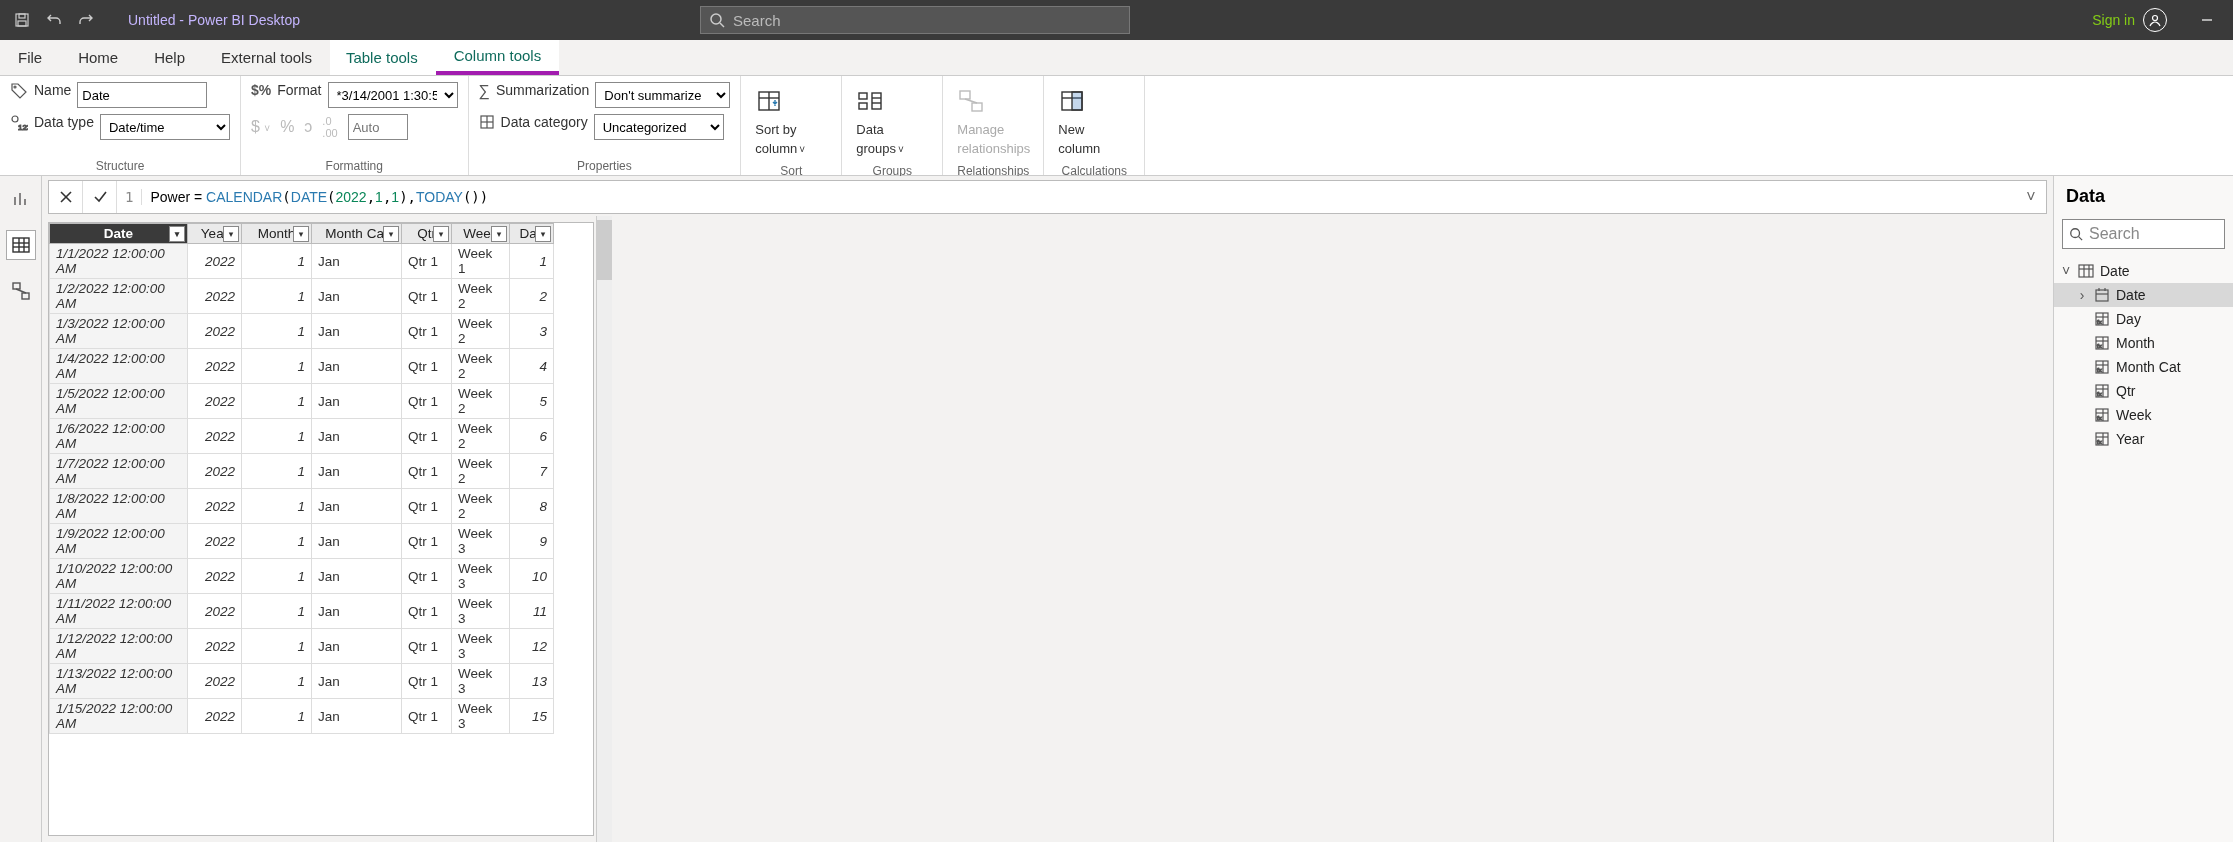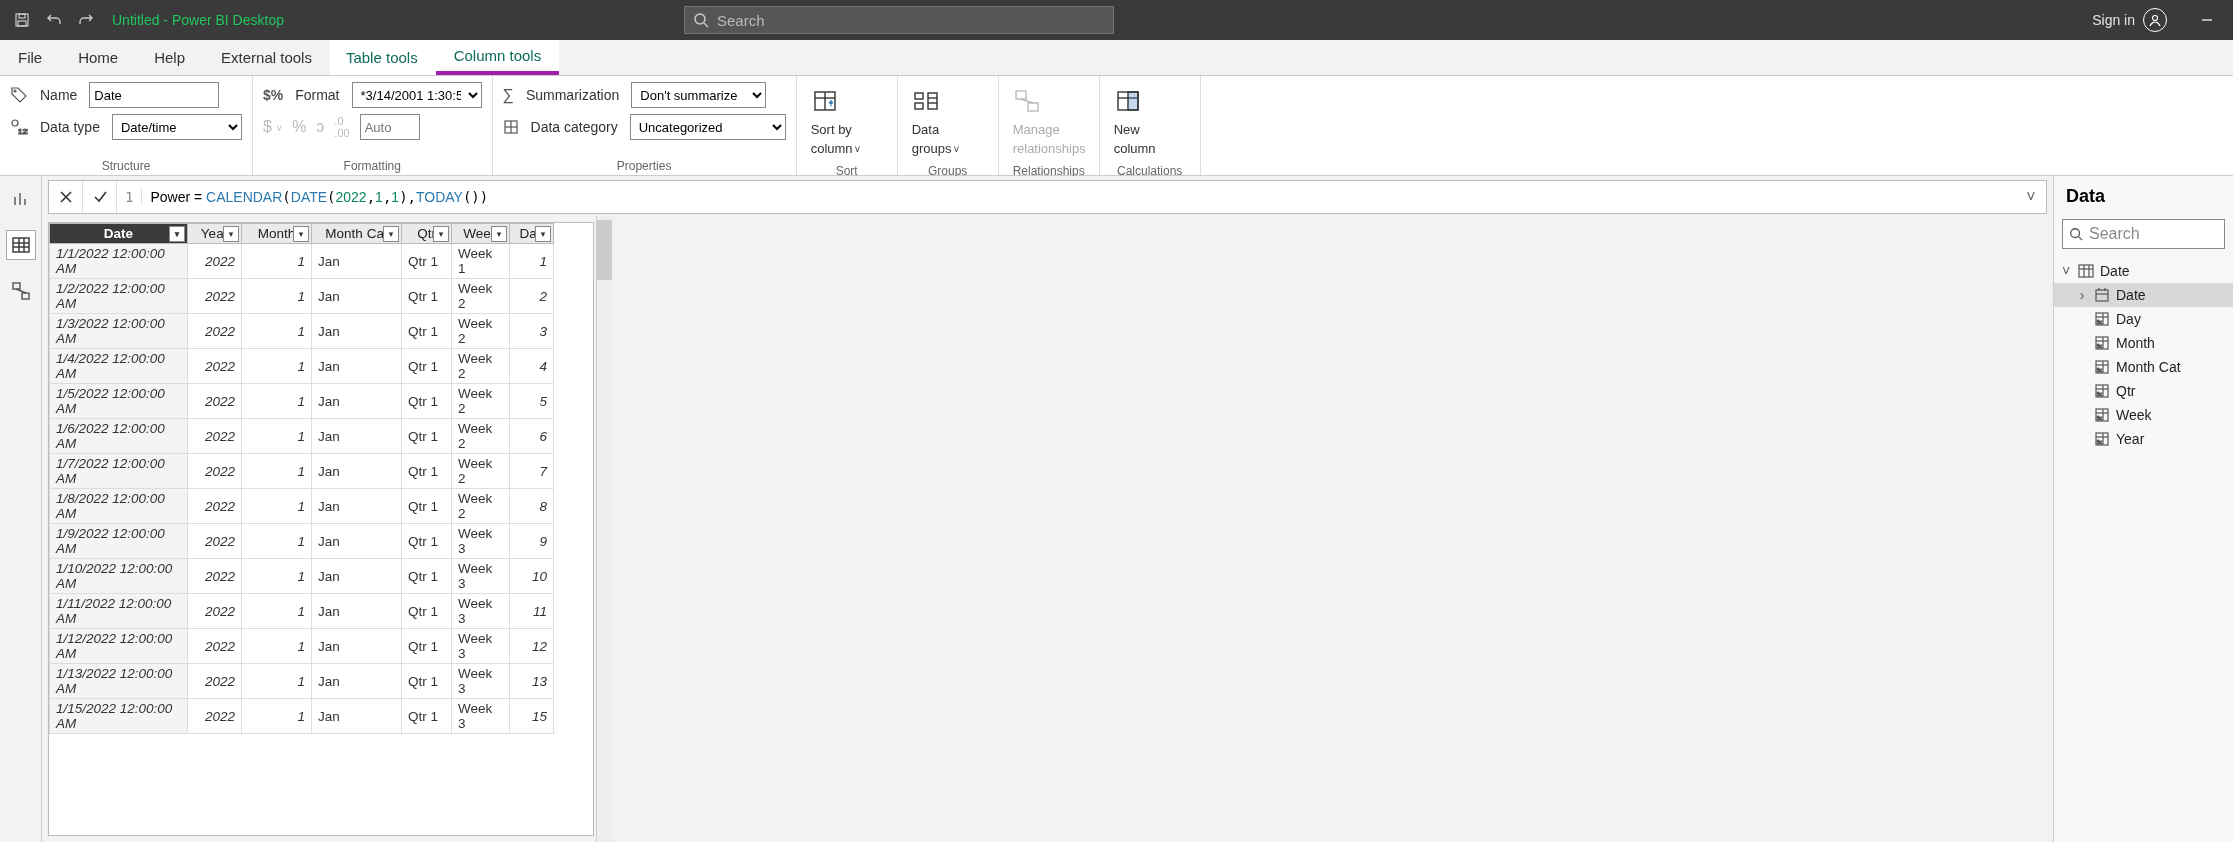--- a/index.html
+++ b/index.html
@@ -8,7 +8,7 @@
 
 .titlebar { background: #3a3a3a; color: #fff; height: 40px; display: flex; align-items: center; padding: 0 6px; }
 .titlebar .tb-icon { width: 32px; height: 32px; display: inline-flex; align-items: center; justify-content: center; color: #ccc; cursor: pointer; }
-.titlebar .title-txt { font-size: 14px; margin-left: 10px; color: #22c55e; }
+.titlebar .title-txt { font-size: 14px; margin-left: 26px; color: #c4b5fd; }
 .titlebar .search-box { margin-left: 400px; width: 430px; height: 28px; background: #555; border: 1px solid #777; display: flex; align-items: center; padding: 0 8px; color: #ccc; }
 .titlebar .search-box svg { margin-right: 8px; }
 .titlebar .spacer { flex: 1; }

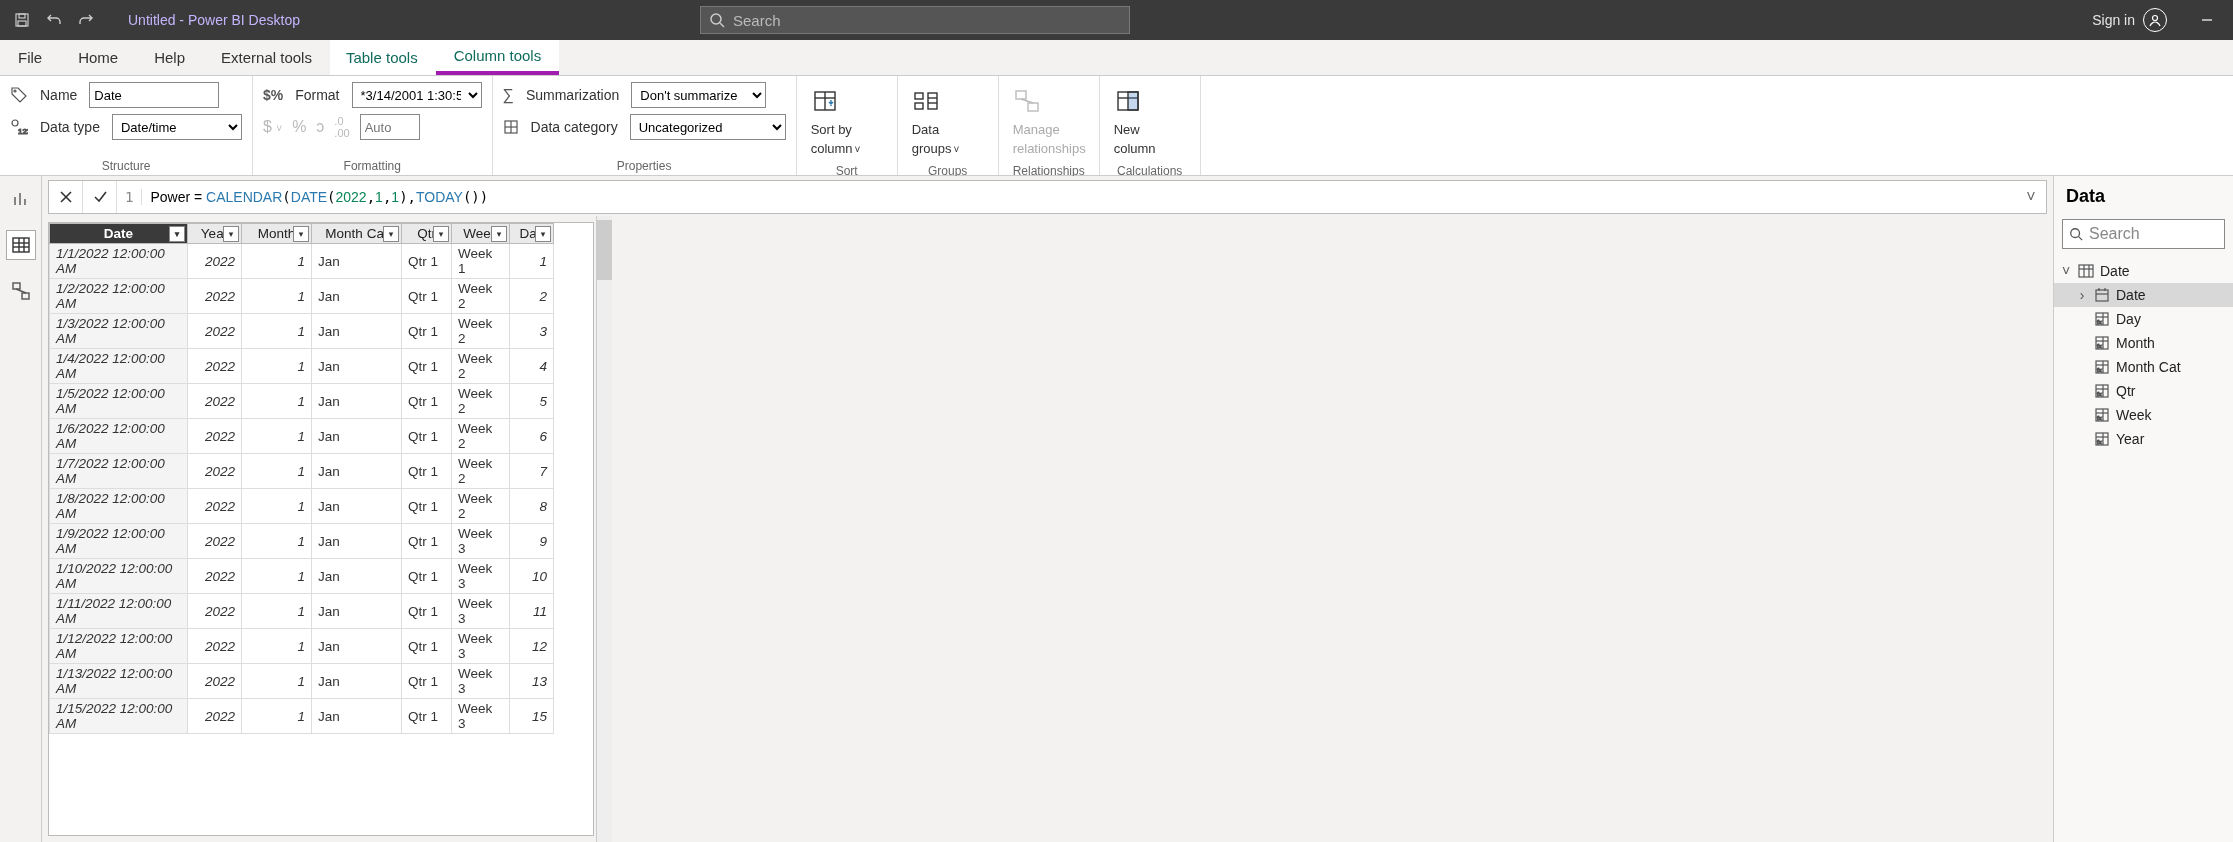--- a/index.html
+++ b/index.html
@@ -12,7 +12,7 @@
 .titlebar .search-box { margin-left: 400px; width: 430px; height: 28px; background: #555; border: 1px solid #777; display: flex; align-items: center; padding: 0 8px; color: #ccc; }
 .titlebar .search-box svg { margin-right: 8px; }
 .titlebar .spacer { flex: 1; }
-.titlebar .signin { font-size: 14px; color: #e5e5e5; margin-right: 8px; }
+.titlebar .signin { font-size: 14px; color: #84cc16; margin-right: 8px; }
 .titlebar .user-circle { width: 24px; height: 24px; border: 1.5px solid #fff; border-radius: 50%; display:flex; align-items:center; justify-content:center; margin-right: 20px;}
 .titlebar .win-btn { width: 40px; height:40px; display:flex; align-items:center; justify-content:center; color:#fff;}
 

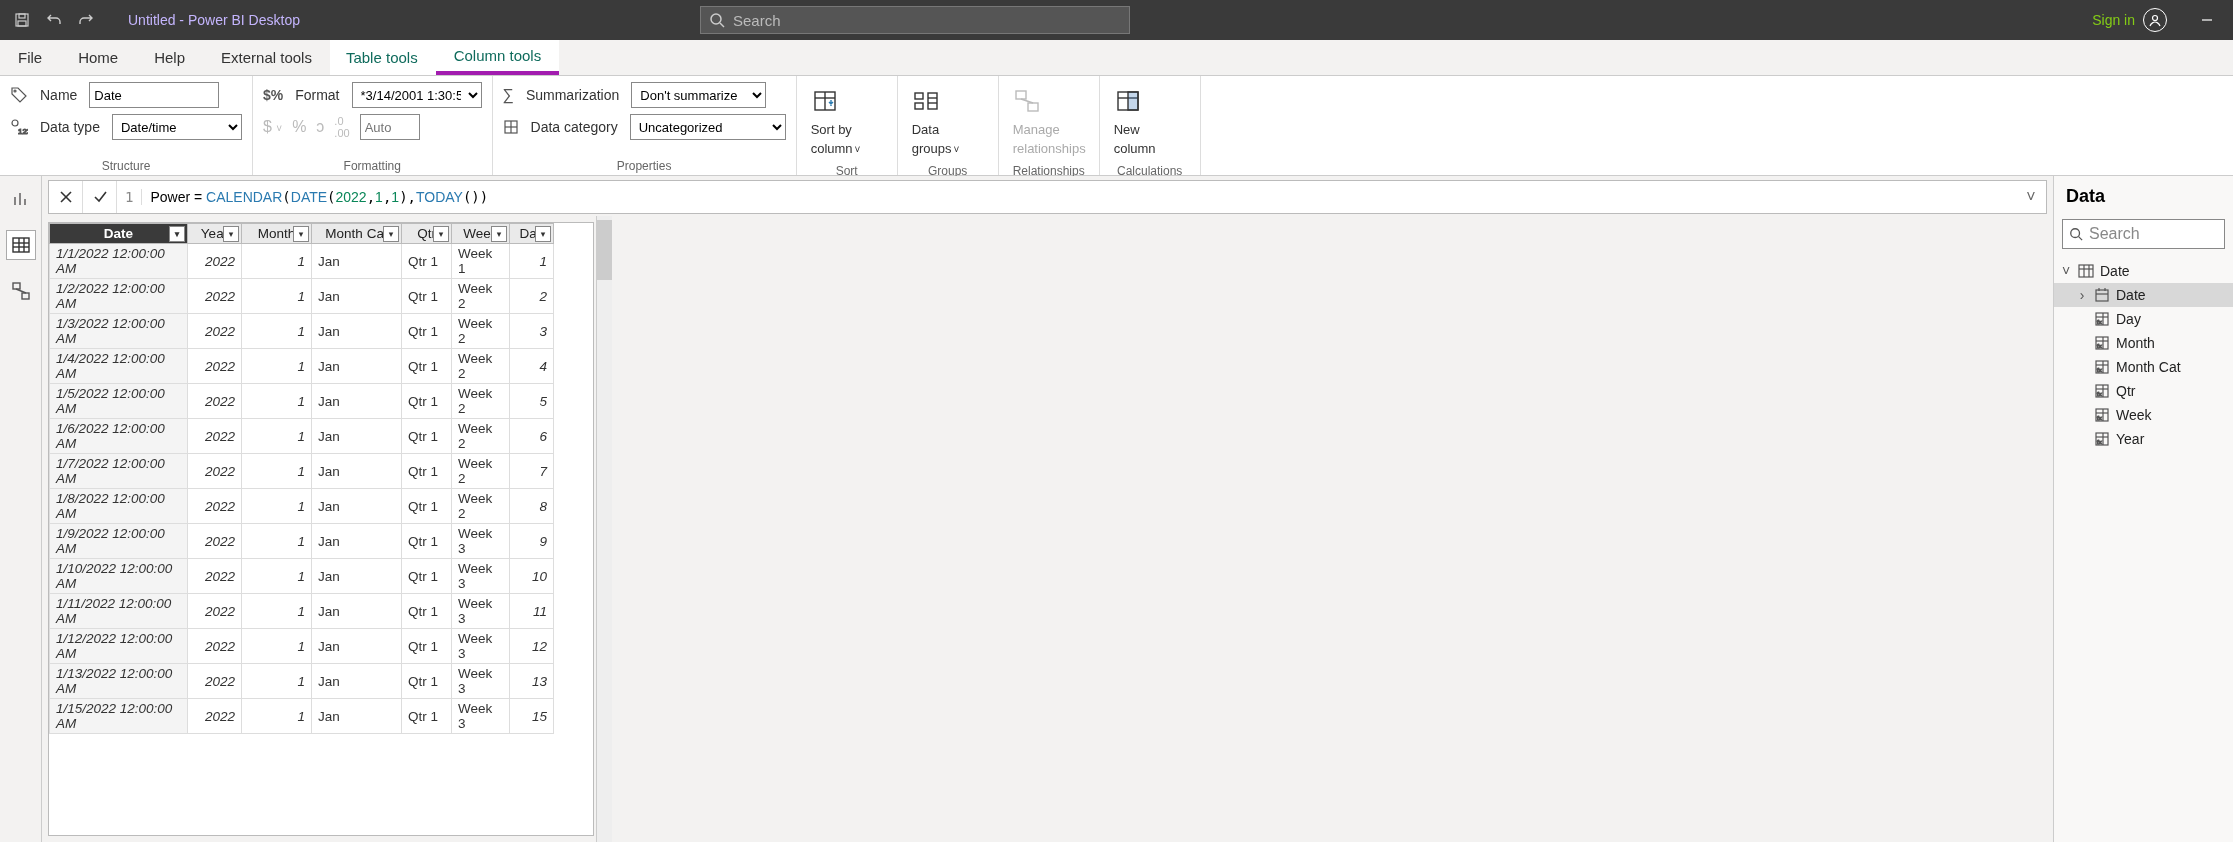--- a/index.html
+++ b/index.html
@@ -27,7 +27,7 @@
 .ribbon { background: #fff; height: 100px; display: flex; align-items: stretch; border-bottom: 1px solid #ccc; }
 .rgroup { border-right: 1px solid #ddd; padding: 6px 10px 2px 10px; display:flex; flex-direction:column; justify-content:space-between; }
 .rgroup .rows { display:flex; flex-direction:column; gap:6px; }
-.rgroup .row { display:flex; align-items:center; gap:12px; font-size:14px; color:#333; }
+.rgroup .row { display:flex; align-items:flex-start; gap:6px; font-size:14px; color:#333; }
 .rgroup .glabel { font-size:12px; color:#666; text-align:center; margin-top:2px;}
 .rgroup input[type=text], .rgroup select { height:26px; border:1px solid #888; font-size:13px; padding:0 4px; background:#fff;}
 .rgroup .fmt-icons { display:flex; gap:10px; align-items:center; color:#888; font-size:16px;}

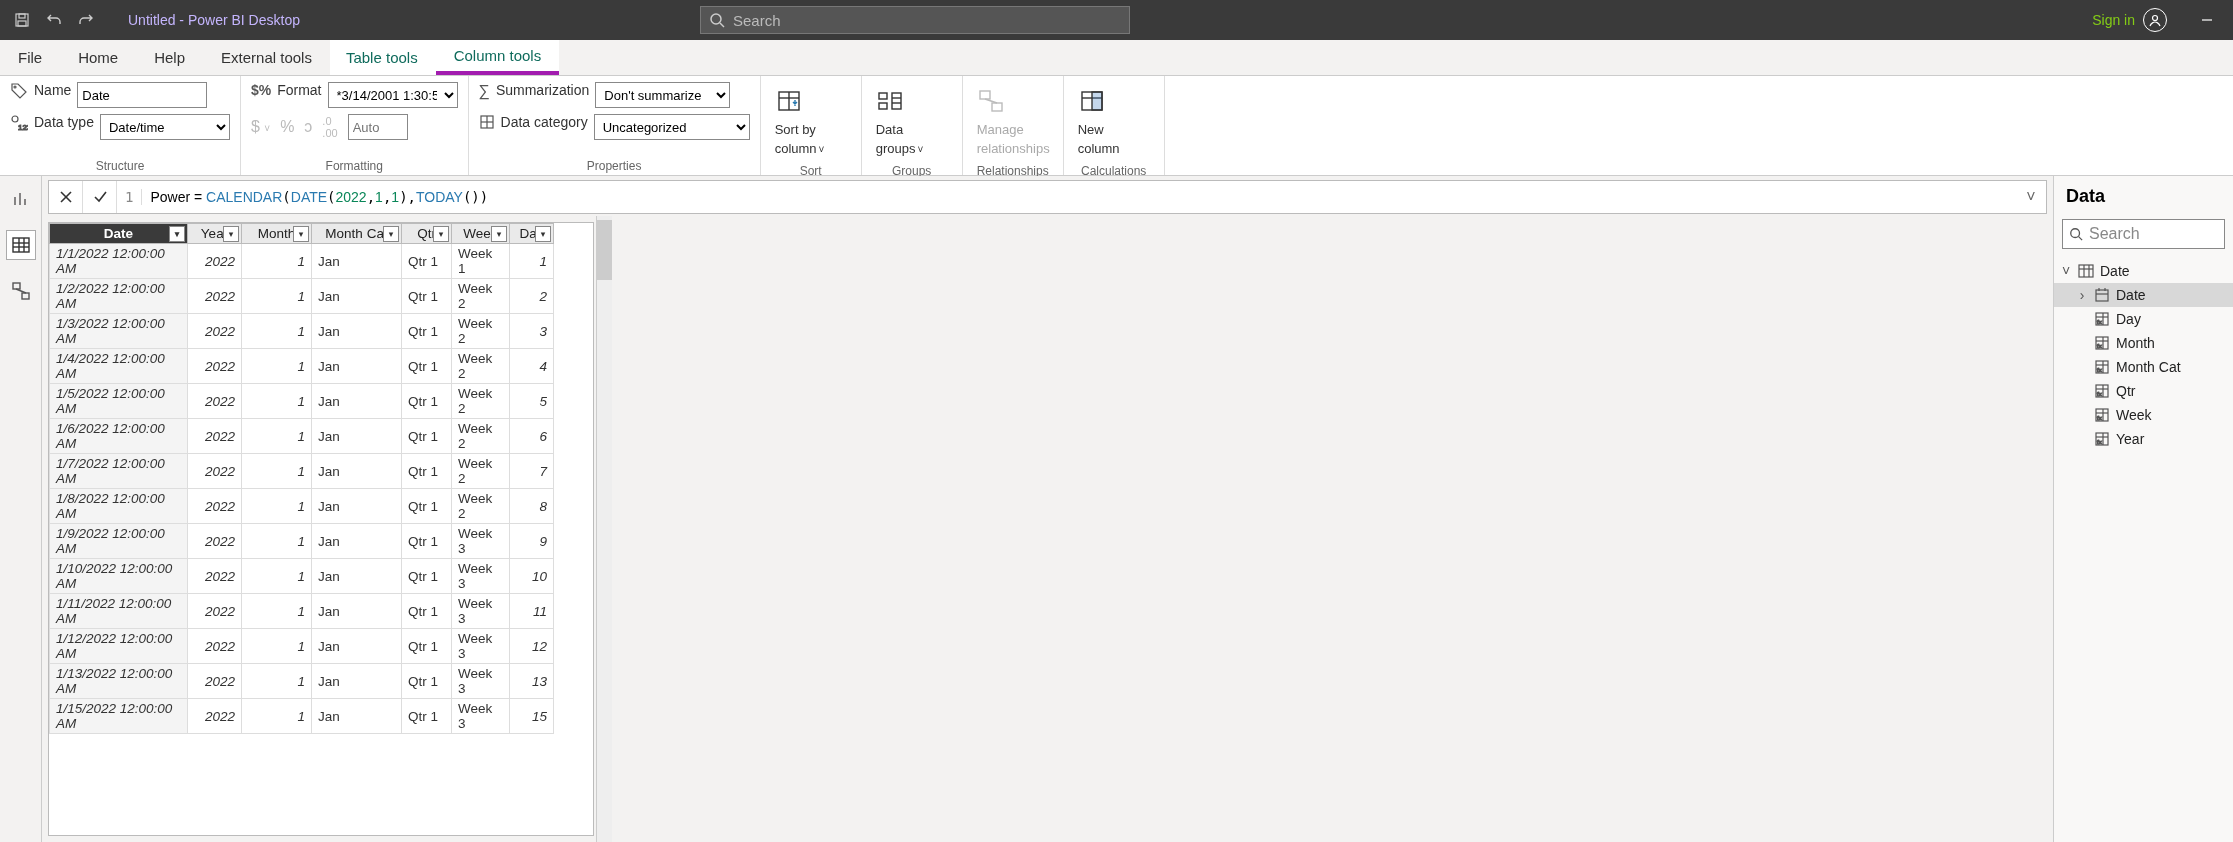--- a/index.html
+++ b/index.html
@@ -187,7 +187,7 @@
             <line x1="8" y1="2" x2="8" y2="14"></line>
           </svg>
         <span>Data category</span>
-        <select style="width:156px"><option>Uncategorized</option></select>
+        <select style="width:130px"><option>Uncategorized</option></select>
       </div>
     </div>
     <div class="glabel">Properties</div>

